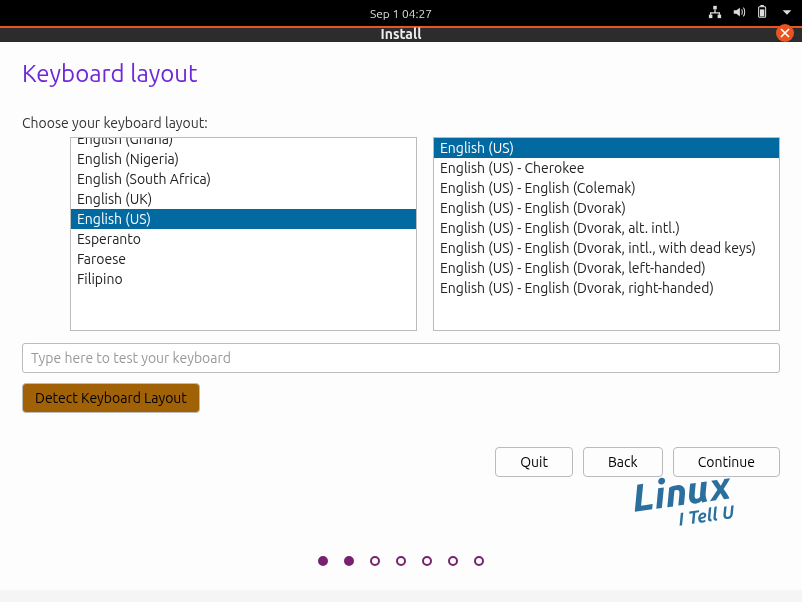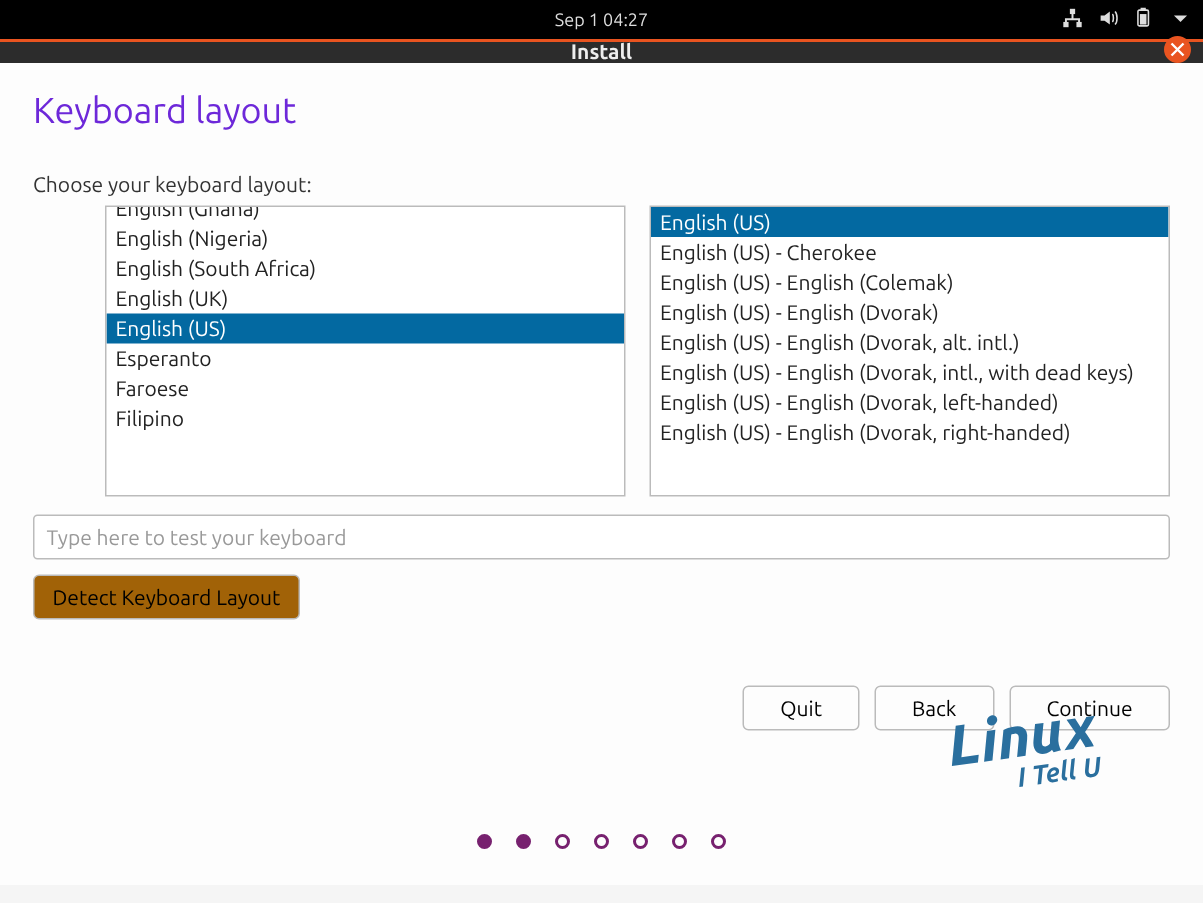--- a/index.html
+++ b/index.html
@@ -29,7 +29,7 @@
 
     .detect-btn { margin-top: 10px; padding: 6px 12px; font-size: 14px; border: 1px solid #bbb; border-radius: 4px; background: #a16207; cursor: pointer; }
 
-    .nav-buttons { position: absolute; right: 22px; top: 415px; display: flex; gap: 10px; }
+    .nav-buttons { position: absolute; right: 22px; top: 405px; display: flex; gap: 10px; }
     .nav-btn { padding: 6px 24px; font-size: 14px; border: 1px solid #bbb; border-radius: 4px; background: #fdfdfd; cursor: pointer; }
 
     .watermark { position: absolute; right: 70px; bottom: 62px; font-family: Arial, sans-serif; font-style: italic; font-weight: 900; color: #2a6f9e; text-align: right; transform: rotate(-8deg); pointer-events: none; }

